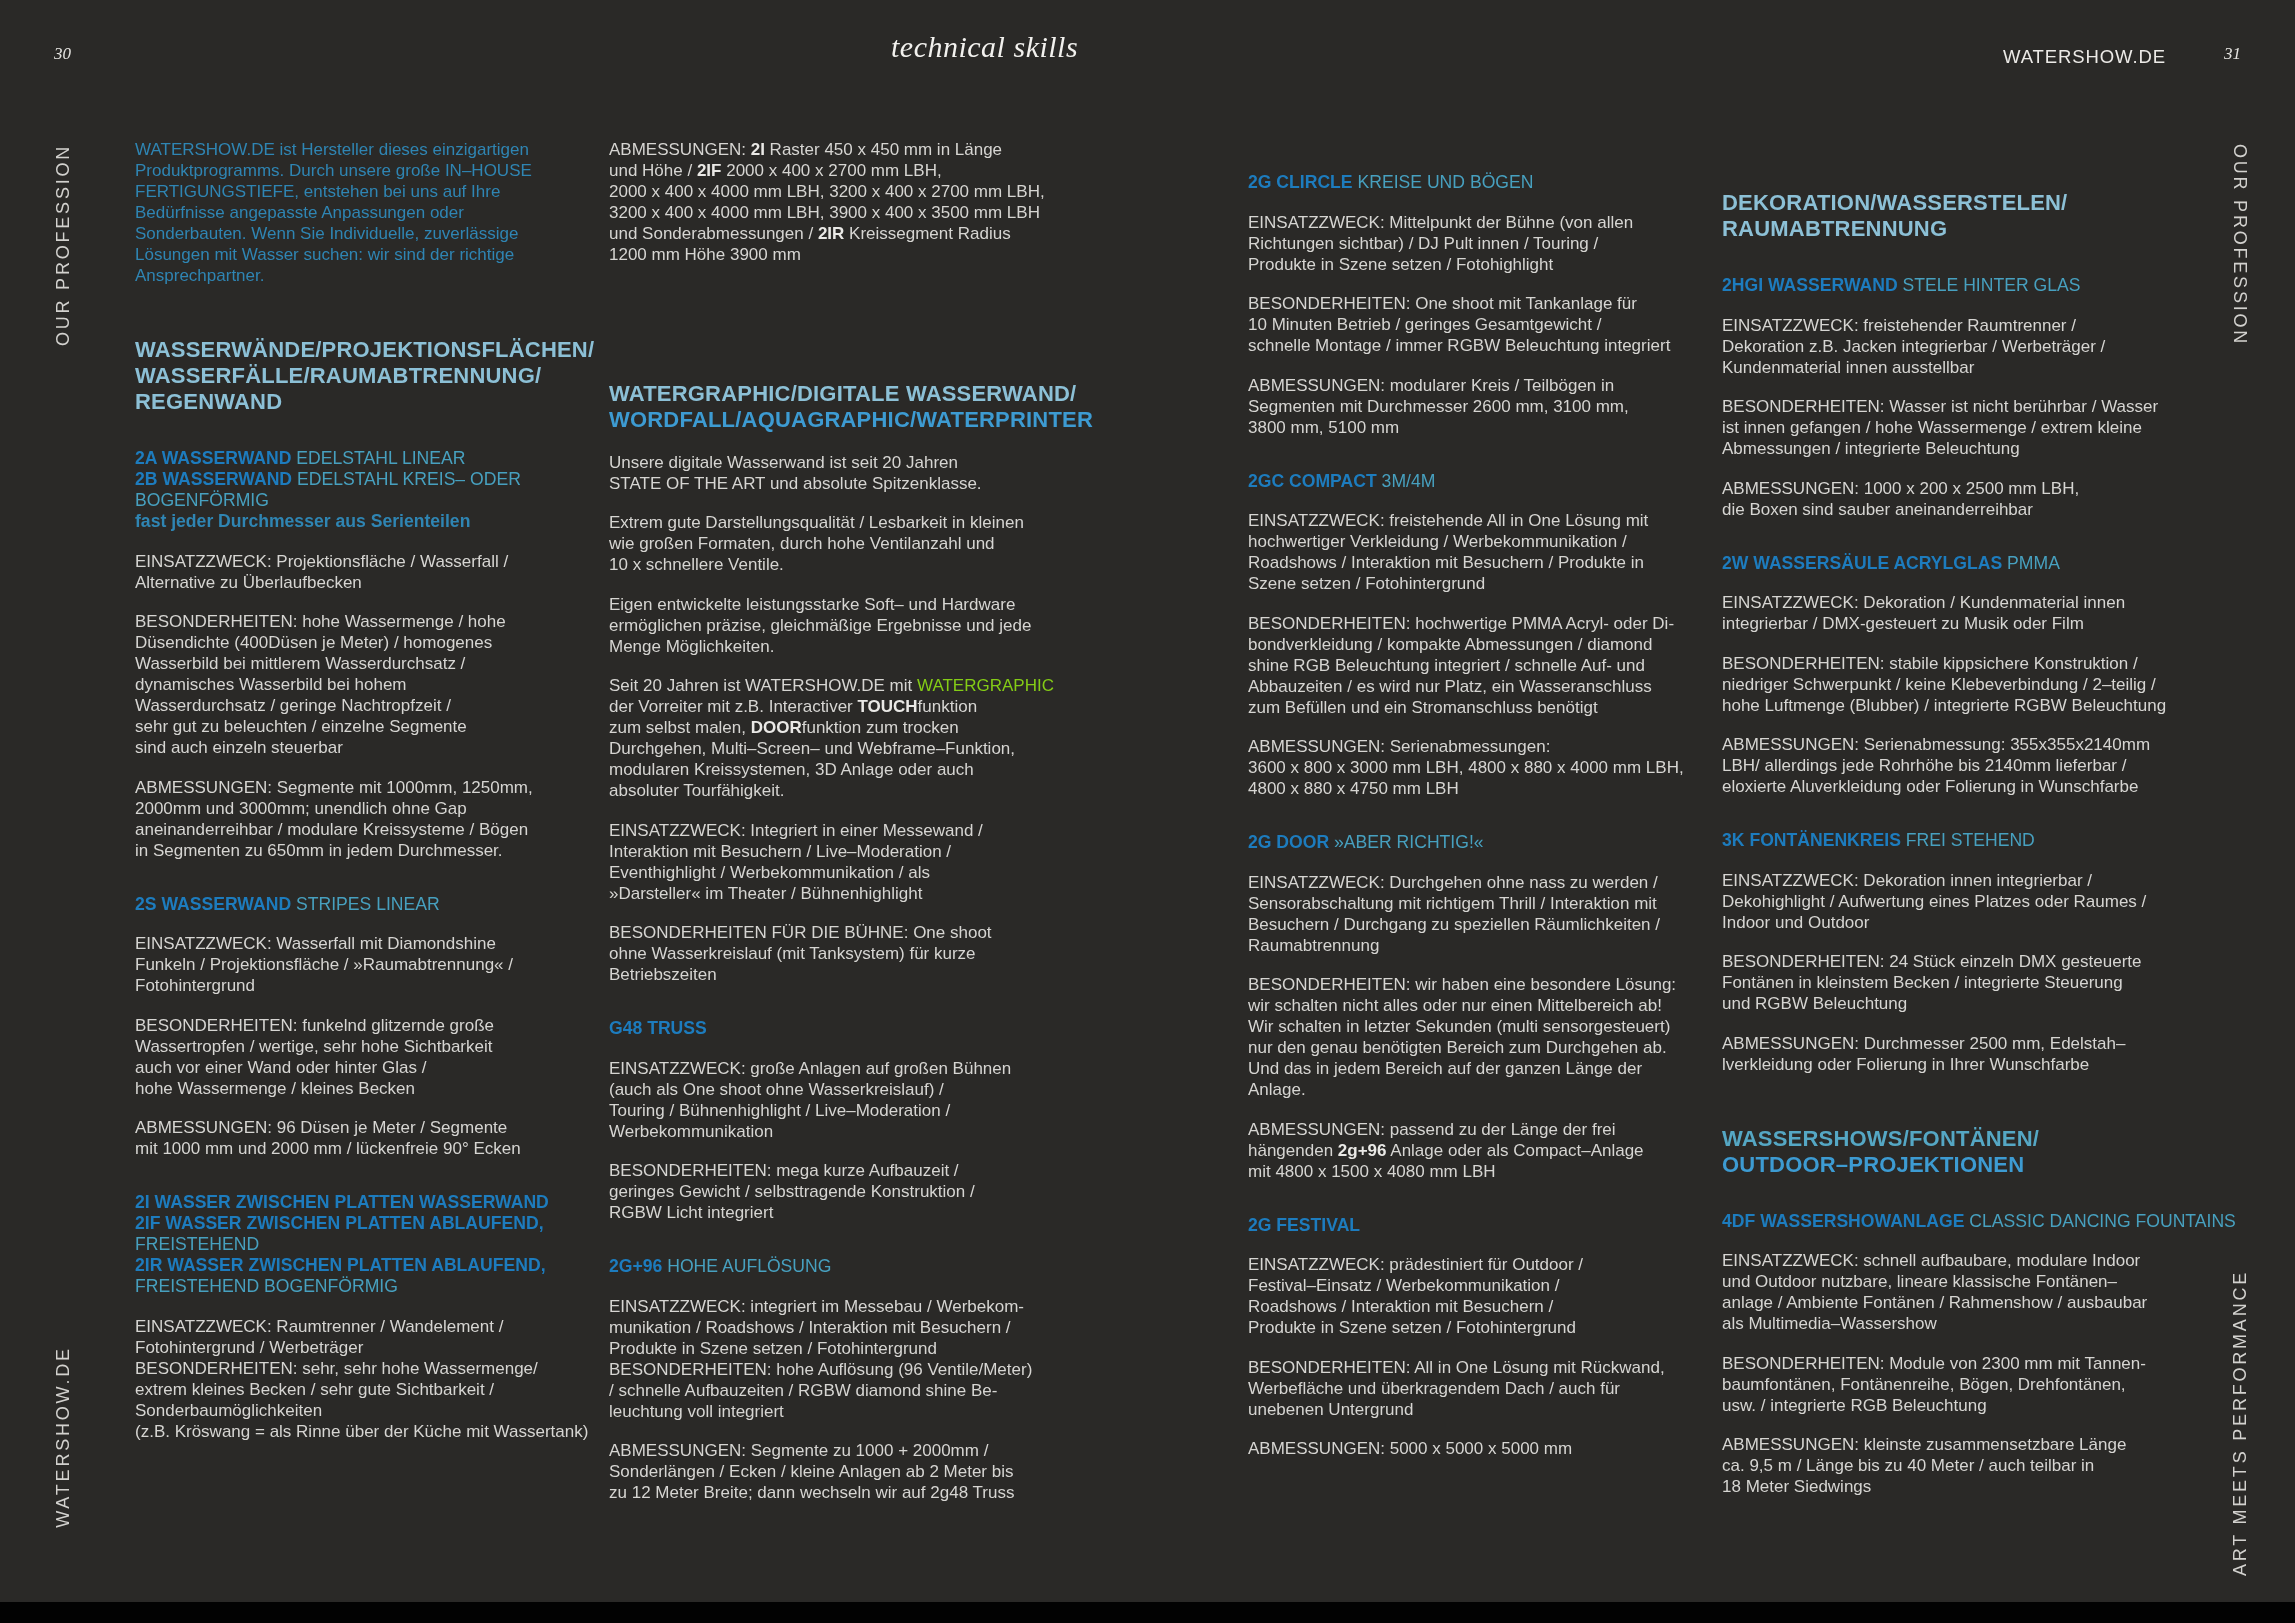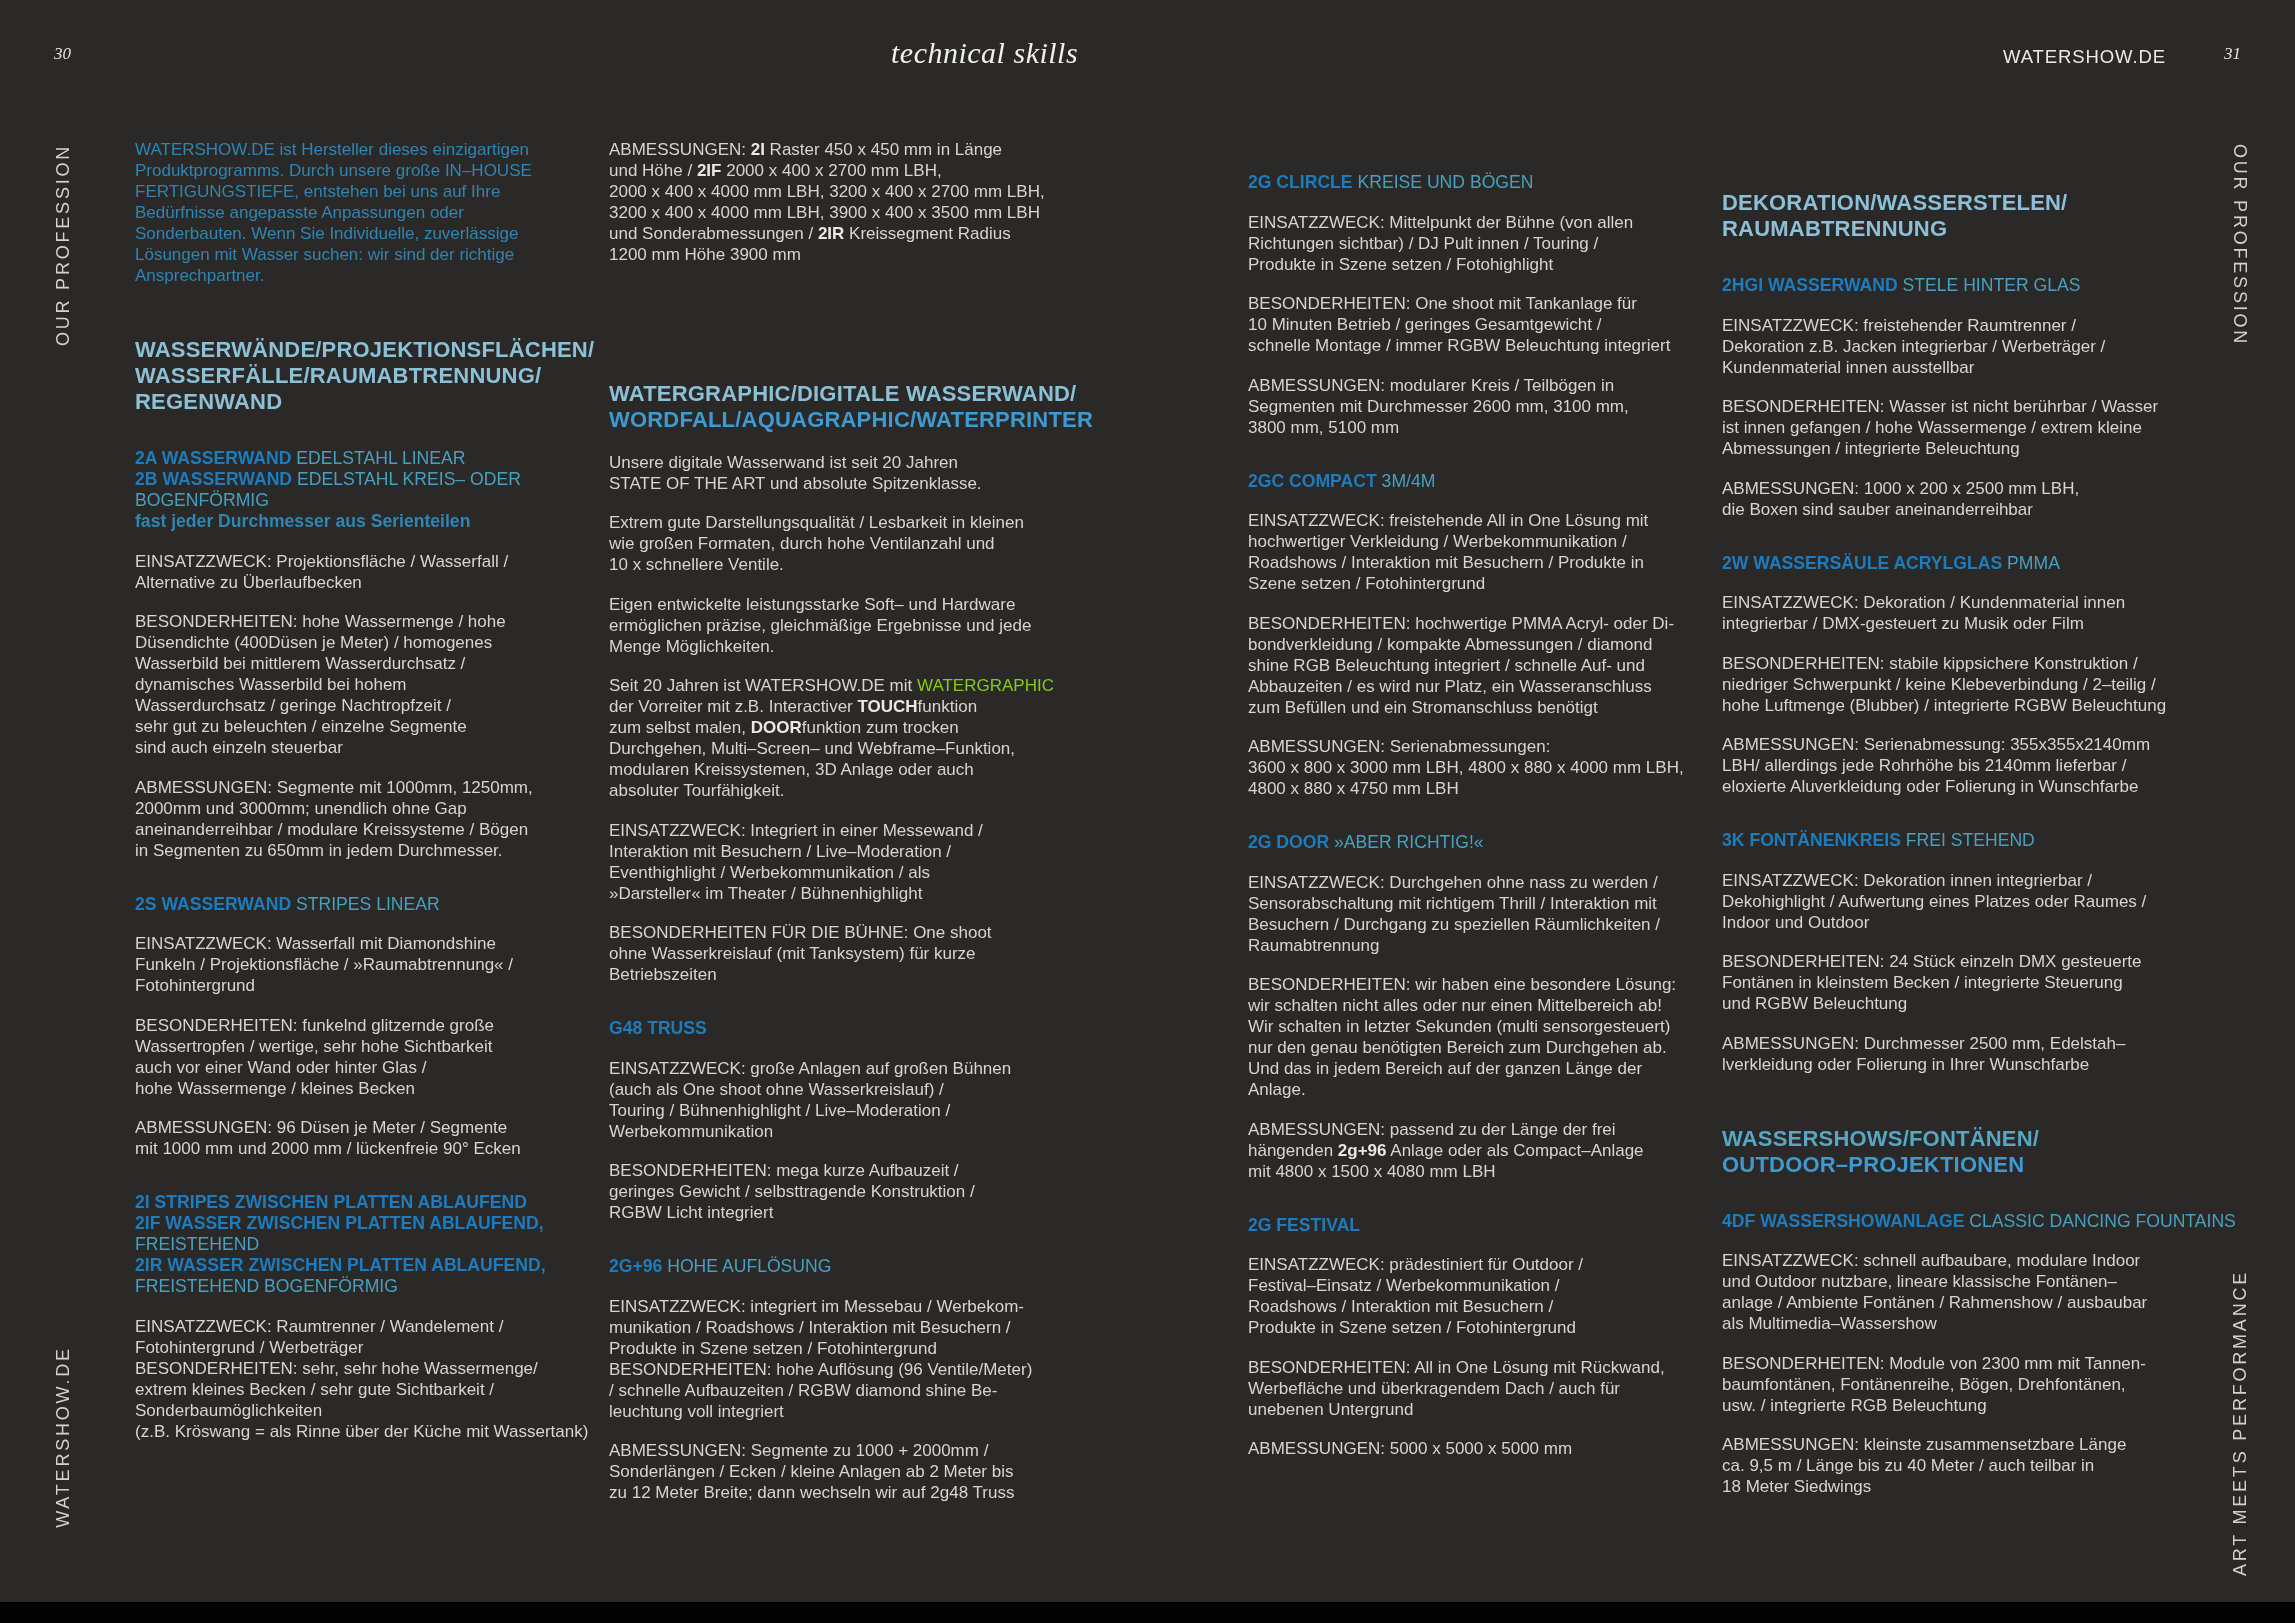--- a/index.html
+++ b/index.html
@@ -17,7 +17,7 @@
   #pn-left{left:54px;top:44px}
   #pn-right{right:54px;top:44px}
   .title{
-    position:absolute;left:891px;top:36px;
+    position:absolute;left:891px;top:30px;
     font-family:"Liberation Serif",serif;font-style:italic;
     font-size:30px;color:#f2f1ee;letter-spacing:0.5px;
   }

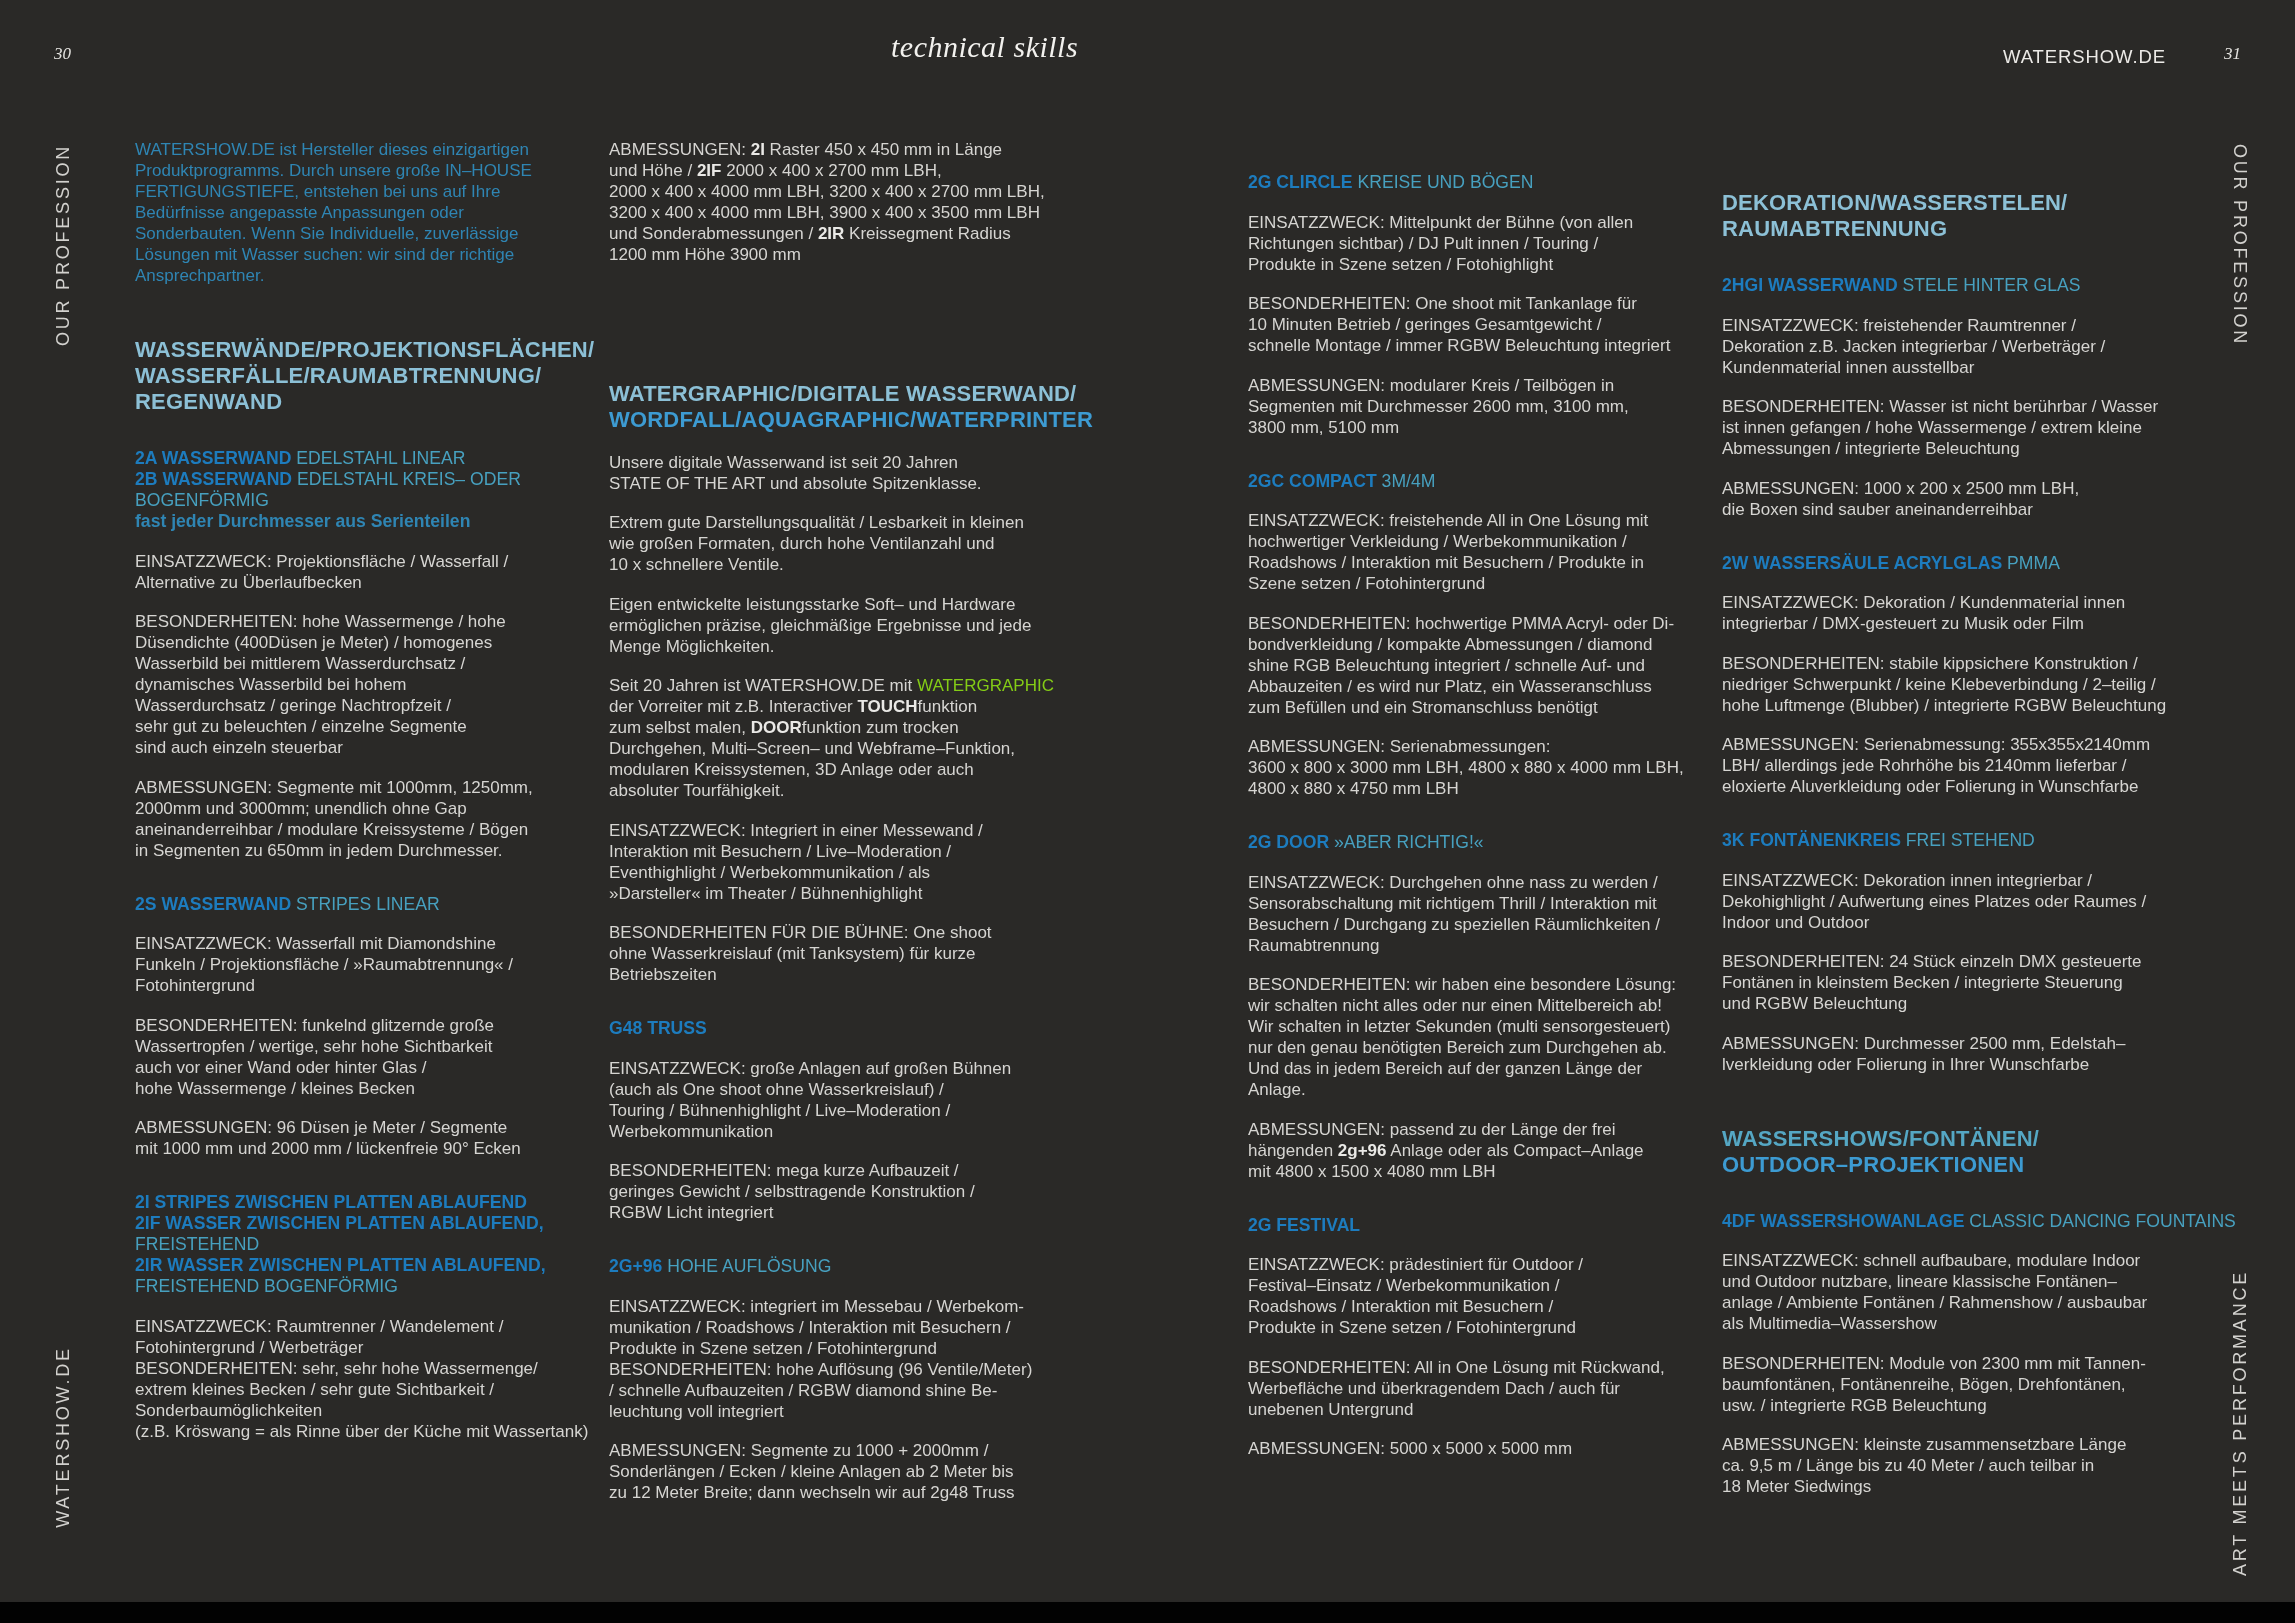--- a/index.html
+++ b/index.html
@@ -82,7 +82,7 @@
     <div class="blk p"><span>EINSATZZWECK: Wasserfall mit Diamondshine</span><br><span>Funkeln /  Projektionsfläche / »Raumabtrennung« /</span><br><span>Fotohintergrund</span></div>
     <div class="blk p"><span>BESONDERHEITEN: funkelnd glitzernde große</span><br><span>Wassertropfen / wertige, sehr hohe Sichtbarkeit</span><br><span>auch vor einer Wand oder hinter Glas /</span><br><span>hohe Wassermenge / kleines Becken</span></div>
     <div class="blk p"><span>ABMESSUNGEN: 96 Düsen je Meter / Segmente</span><br><span>mit 1000 mm und 2000 mm / lückenfreie 90° Ecken</span></div>
-    <div class="blk prod"><span class="code">2I STRIPES ZWISCHEN PLATTEN ABLAUFEND</span><br><span class="code">2IF WASSER ZWISCHEN PLATTEN ABLAUFEND,</span><br><span class="sub">FREISTEHEND</span><br><span class="code">2IR WASSER ZWISCHEN PLATTEN ABLAUFEND,</span><br><span class="sub">FREISTEHEND BOGENFÖRMIG</span></div>
+    <div class="blk prod"><span class="code">2I WASSER ZWISCHEN PLATTEN WASSERWAND</span><br><span class="code">2IF WASSER ZWISCHEN PLATTEN ABLAUFEND,</span><br><span class="sub">FREISTEHEND</span><br><span class="code">2IR WASSER ZWISCHEN PLATTEN ABLAUFEND,</span><br><span class="sub">FREISTEHEND BOGENFÖRMIG</span></div>
     <div class="blk p"><span>EINSATZZWECK: Raumtrenner / Wandelement /</span><br><span>Fotohintergrund / Werbeträger</span><br><span>BESONDERHEITEN: sehr, sehr hohe Wassermenge/</span><br><span>extrem kleines Becken / sehr gute Sichtbarkeit /</span><br><span>Sonderbaumöglichkeiten</span><br><span>(z.B. Kröswang = als Rinne über der Küche mit Wassertank)</span></div>
   </div>
 <div class="col" id="col2">

